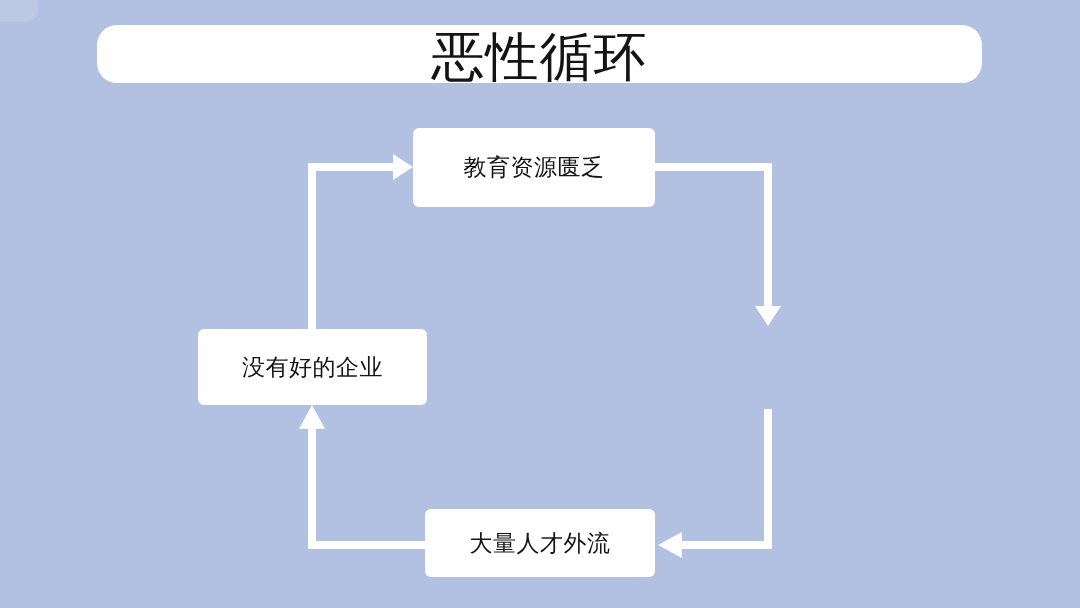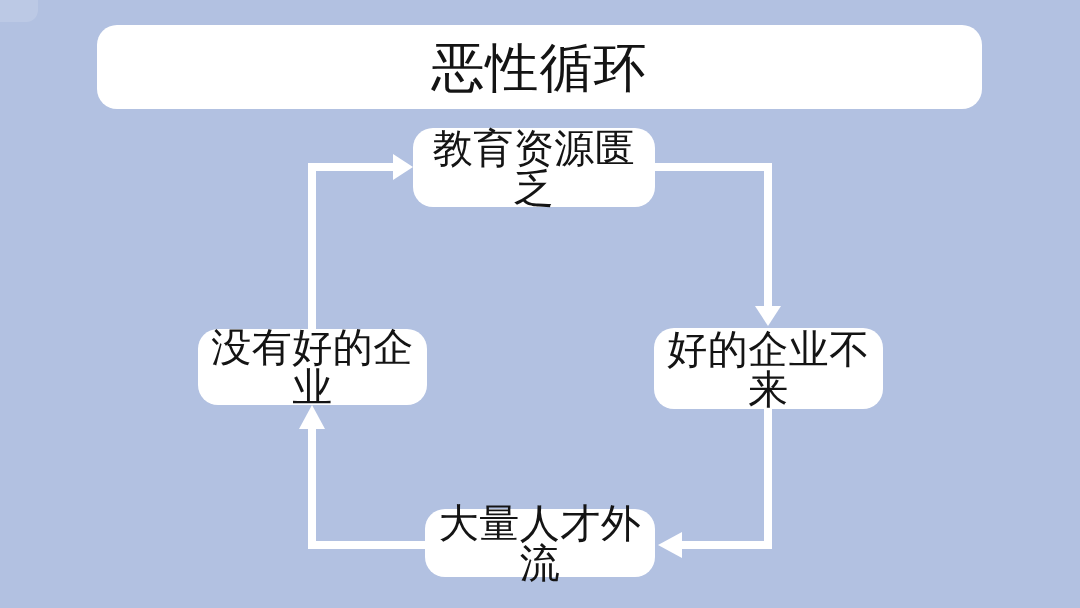--- a/index.html
+++ b/index.html
@@ -40,10 +40,11 @@
   }
   .title-box {
     left: 97px; top: 25px;
-    width: 885px; height: 84px;
+    width: 885px; height: 58px;
     border-radius: 20px;
     font-size: 53px;
     letter-spacing: 1px;
+    align-items: flex-end;
   }
   .node {
     border-radius: 20px;

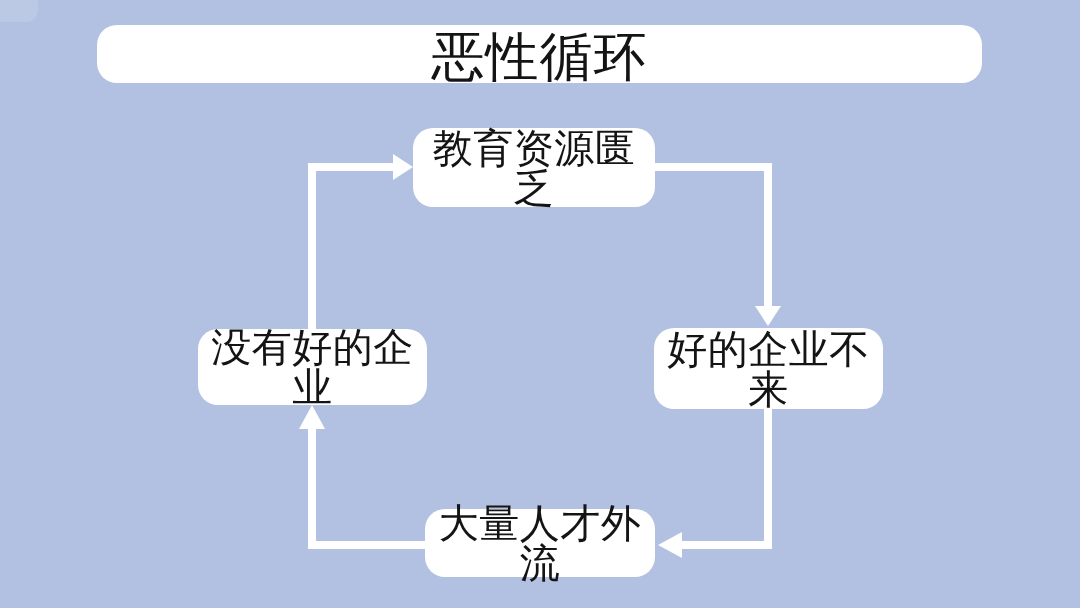--- a/index.html
+++ b/index.html
@@ -47,8 +47,8 @@
     align-items: flex-end;
   }
   .node {
-    border-radius: 20px;
-    font-size: 40px;
+    border-radius: 6px;
+    font-size: 23px;
     letter-spacing: 0.5px;
   }
   .node-top    { left: 413px; top: 128px; width: 242px; height: 79px; }

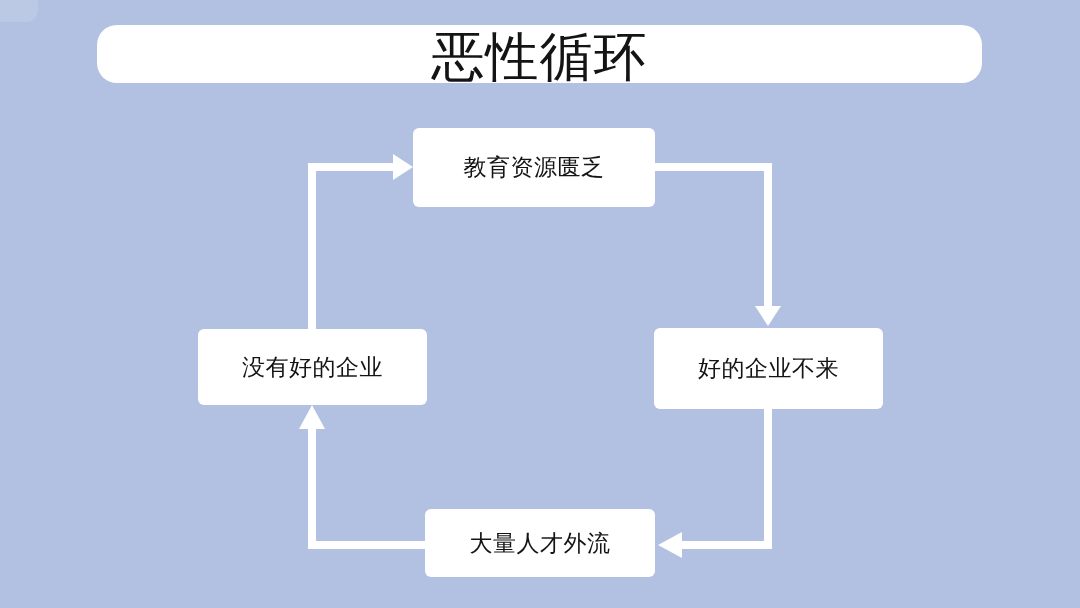--- a/index.html
+++ b/index.html
@@ -108,9 +108,6 @@
     <span>教育资源匮乏</span>
   </div>
 
-  <div class="box node node-right">
-    <span>好的企业不来</span>
-  </div>
 
   <div class="box node node-bottom">
     <span>大量人才外流</span>

